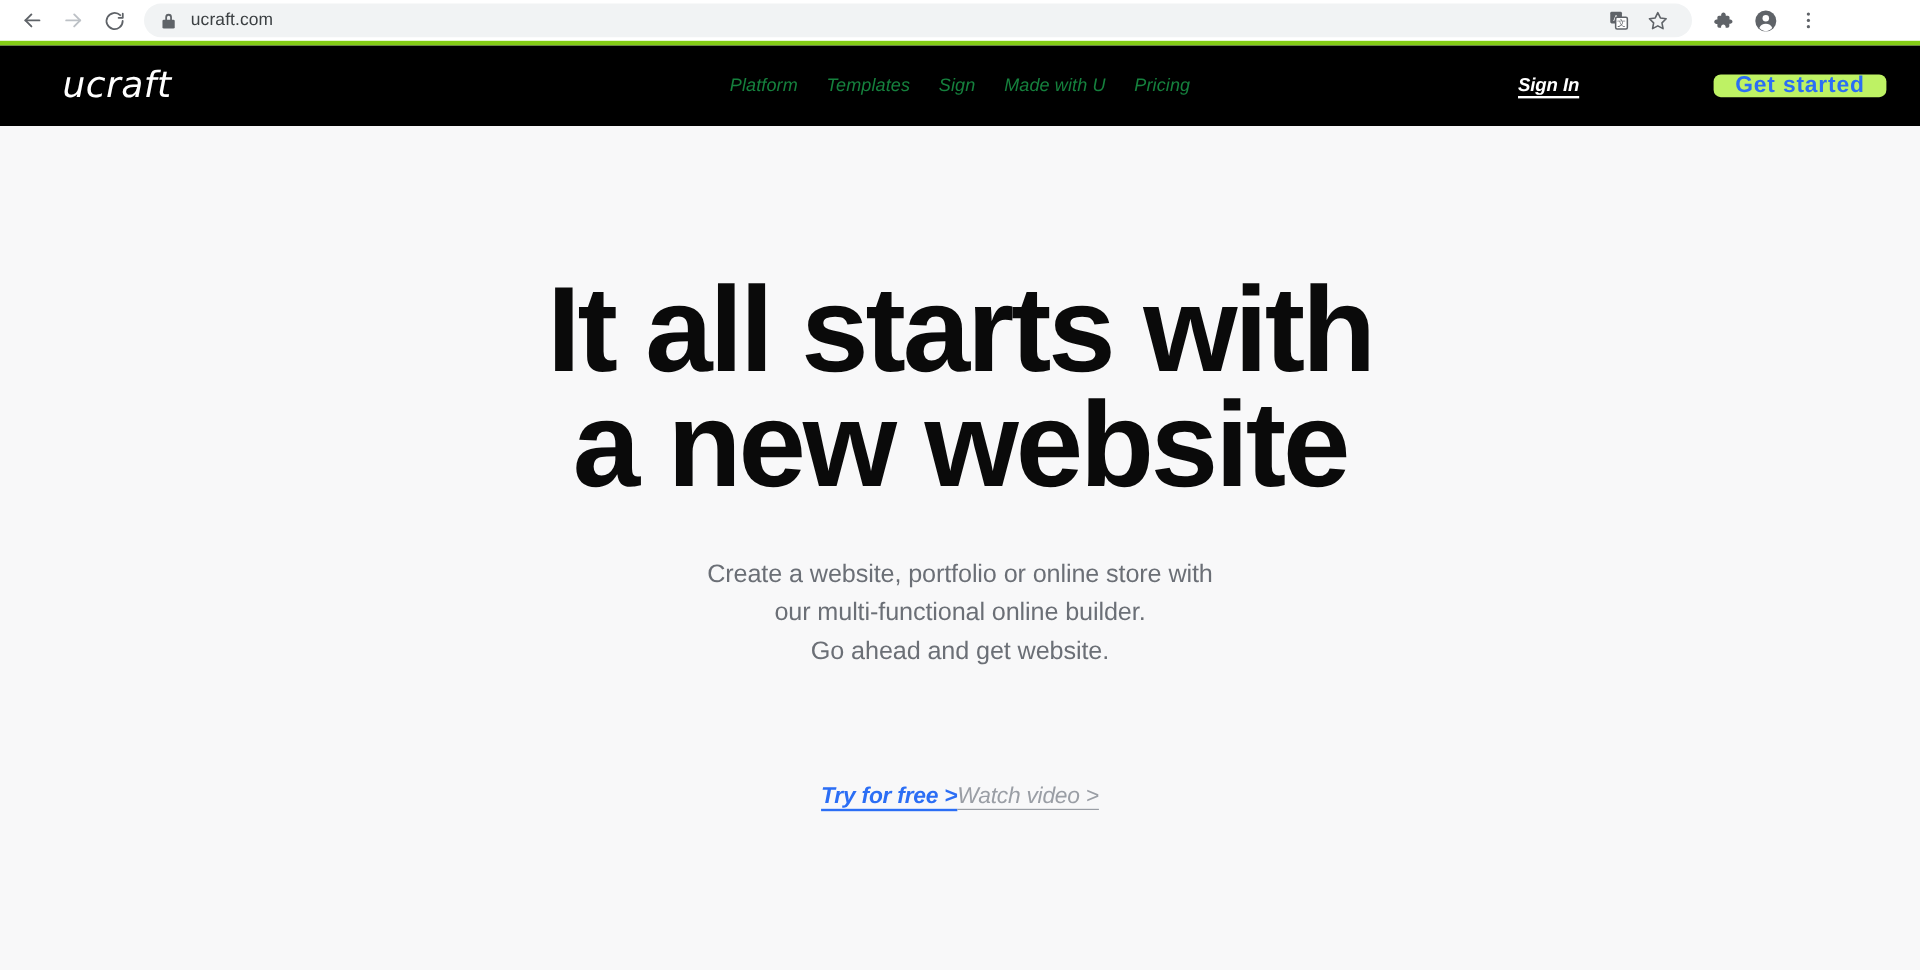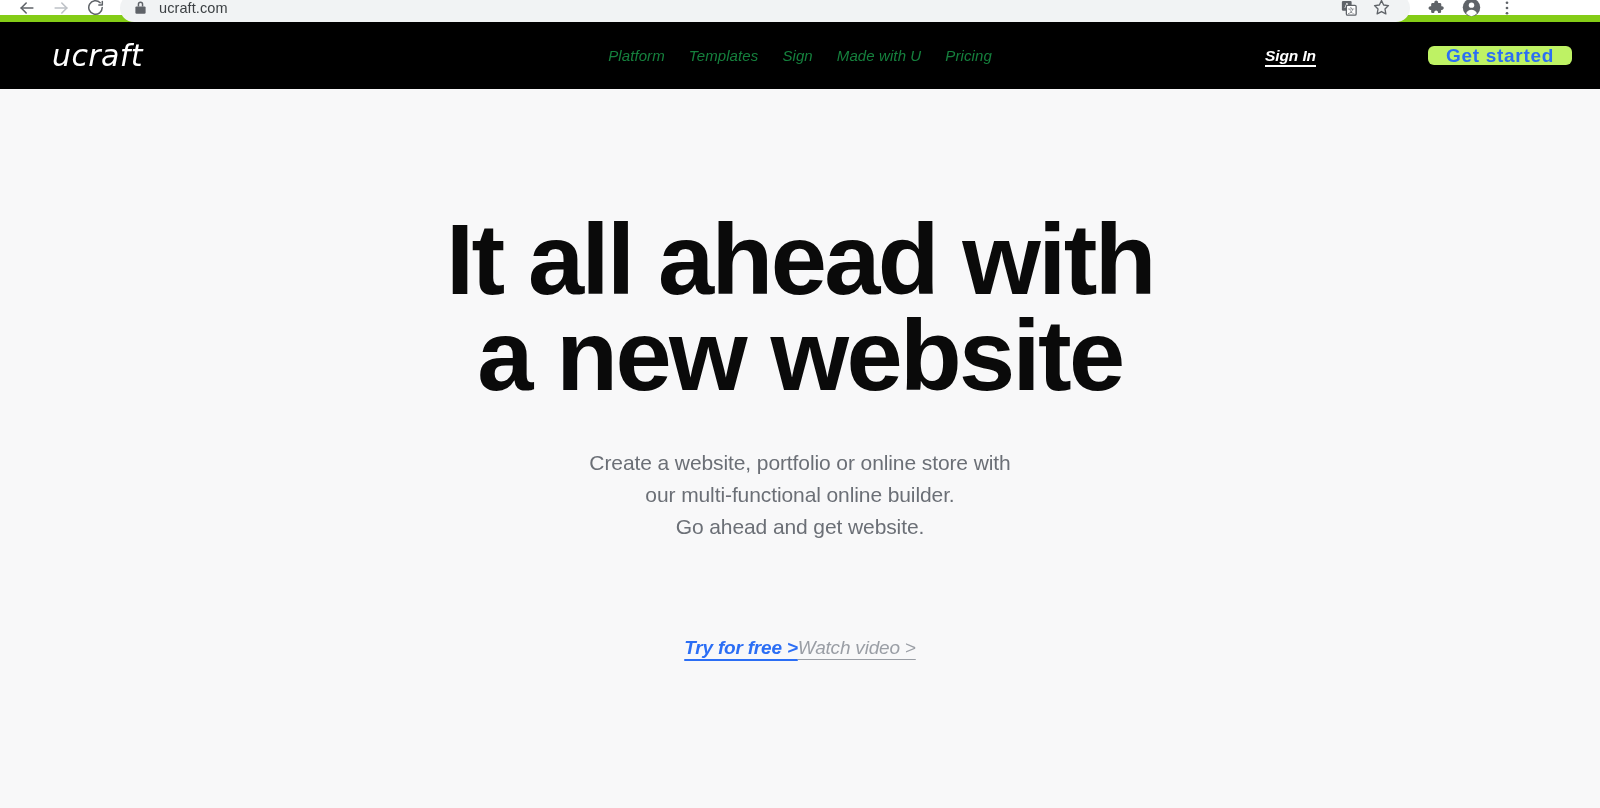--- a/index.html
+++ b/index.html
@@ -18,9 +18,9 @@
   
   .browser-bar {
     position: relative;
-    height: 22px;
+    height: 38px;
     background: #ffffff;
-    border-bottom: 7px solid #84cc16;
+    border-bottom: 4px solid #84cc16;
     display: flex;
     align-items: center;
     padding: 0 12px;

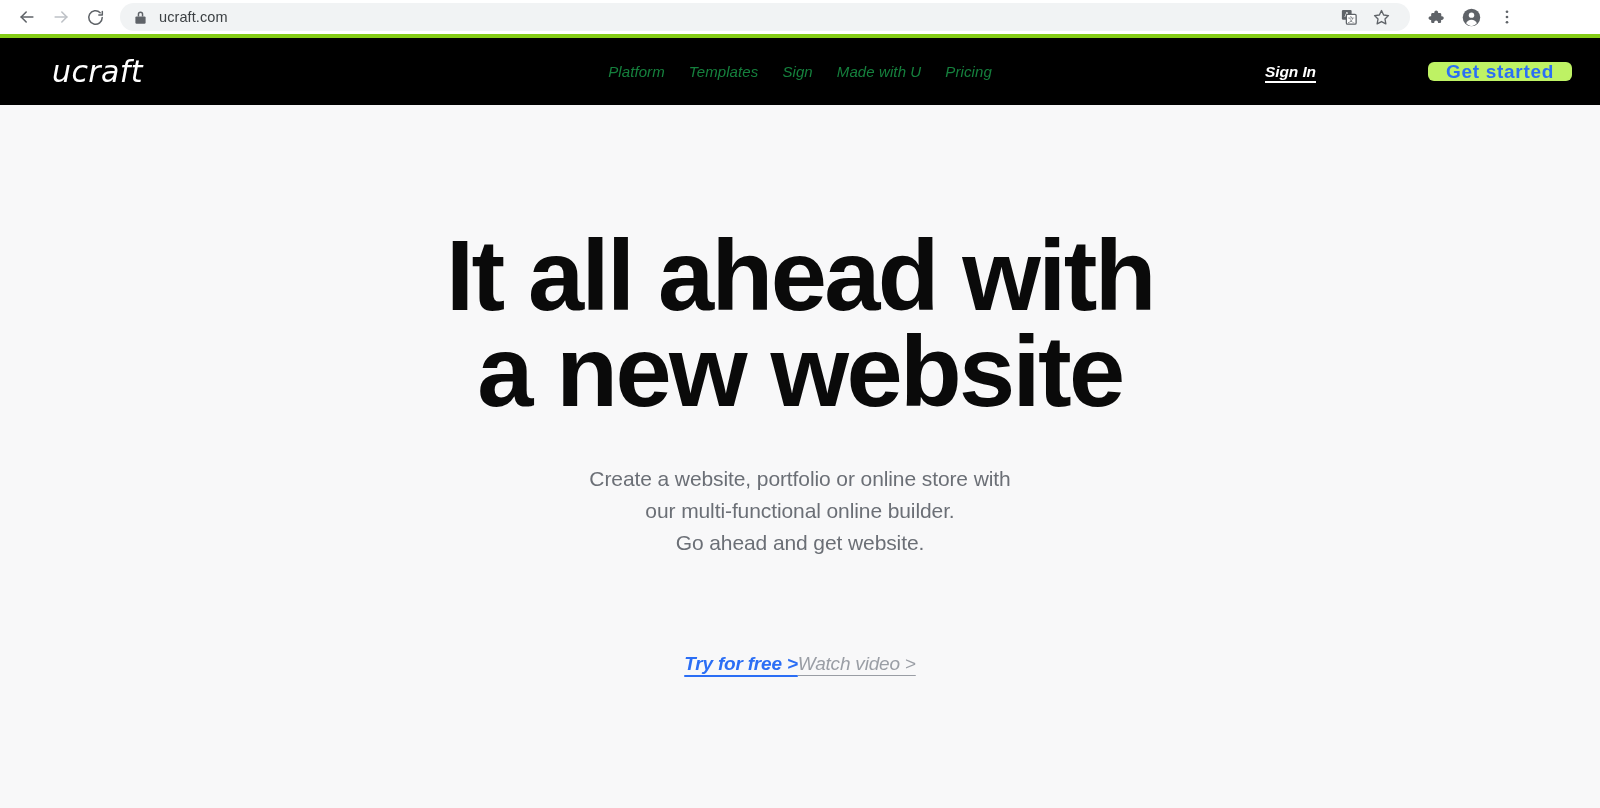--- a/index.html
+++ b/index.html
@@ -313,7 +313,7 @@
 <main class="hero">
 
   <h1 class="hero-title">
-    <span>It all ahead with</span><br>
+    <span>It all starts with</span><br>
     <span>a new website</span>
   </h1>
 

